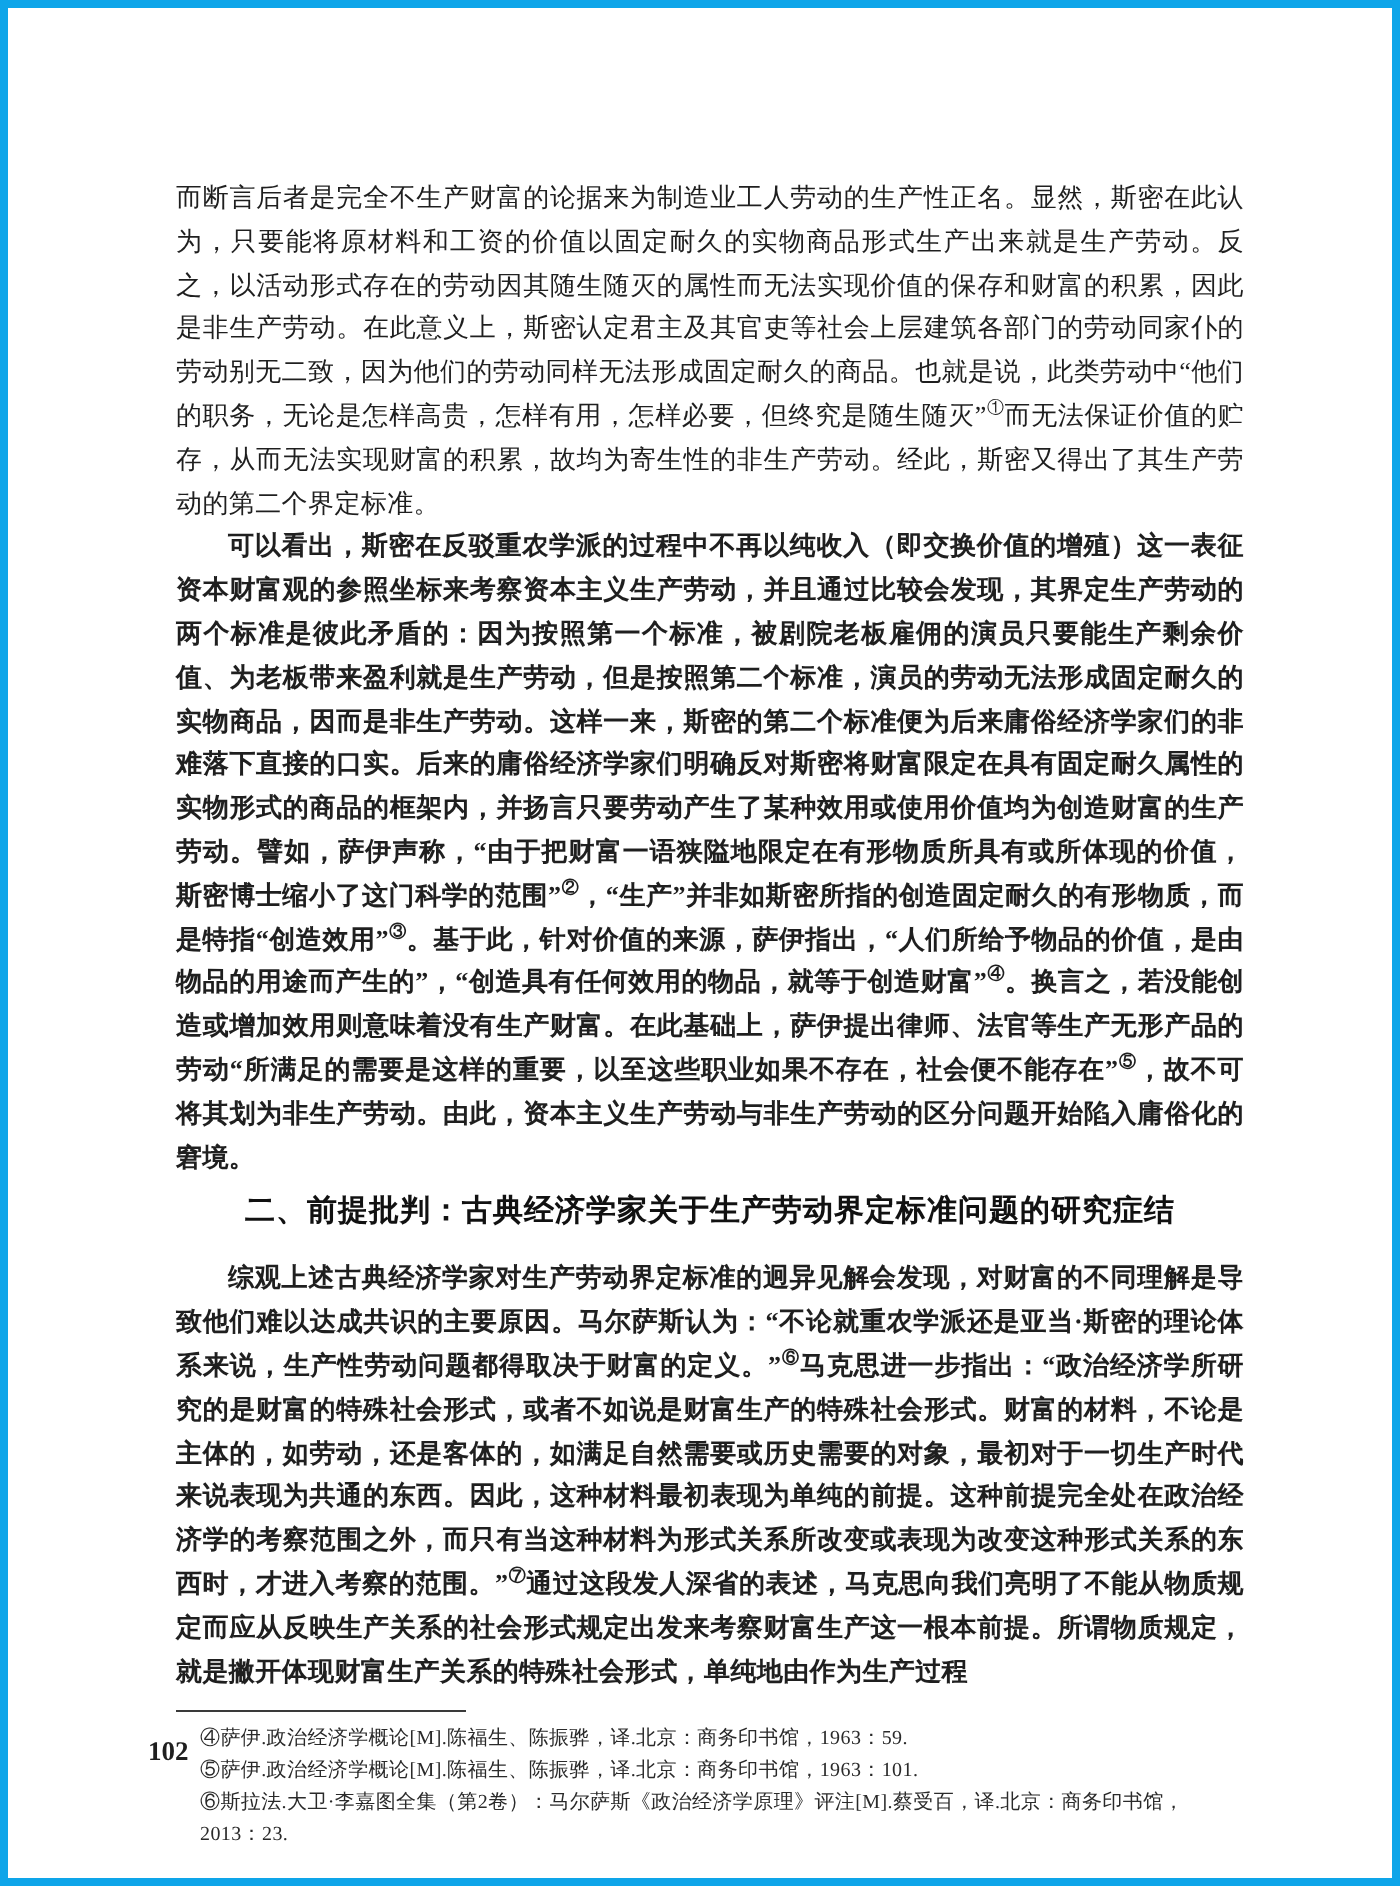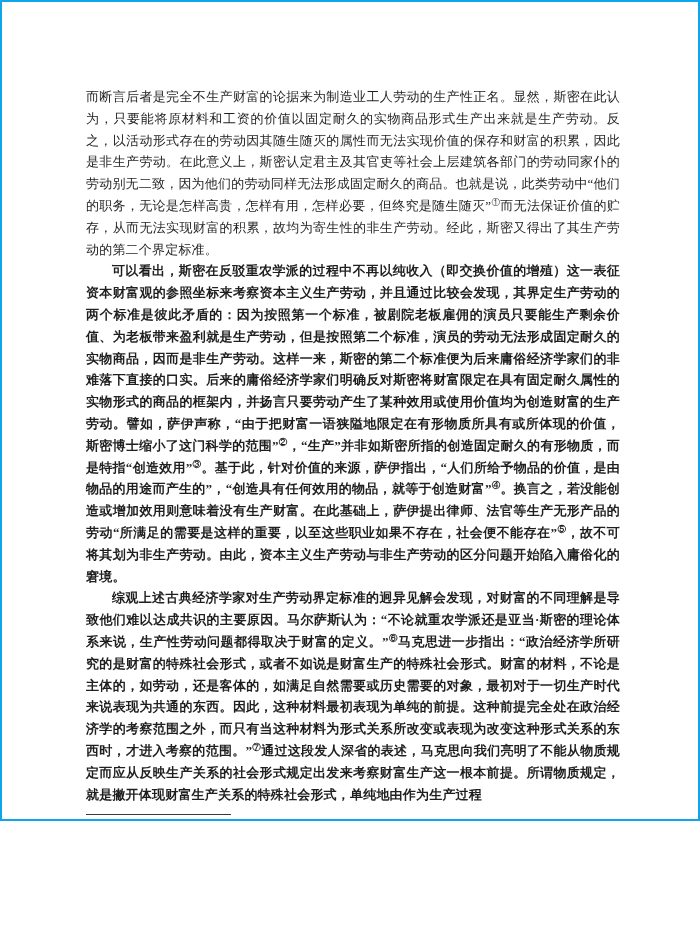--- a/index.html
+++ b/index.html
@@ -6,10 +6,10 @@
   .page {
     position: relative;
     width: 700px;
-    height: 821px;
+    height: 943px;
     background: #ffffff;
     box-sizing: border-box;
-    border: 2px solid #0ea5e9;
+    border: 4px solid #0ea5e9;
     overflow: hidden;
     font-family: "Liberation Serif", "DejaVu Serif", serif;
     color: #1f1f1f;

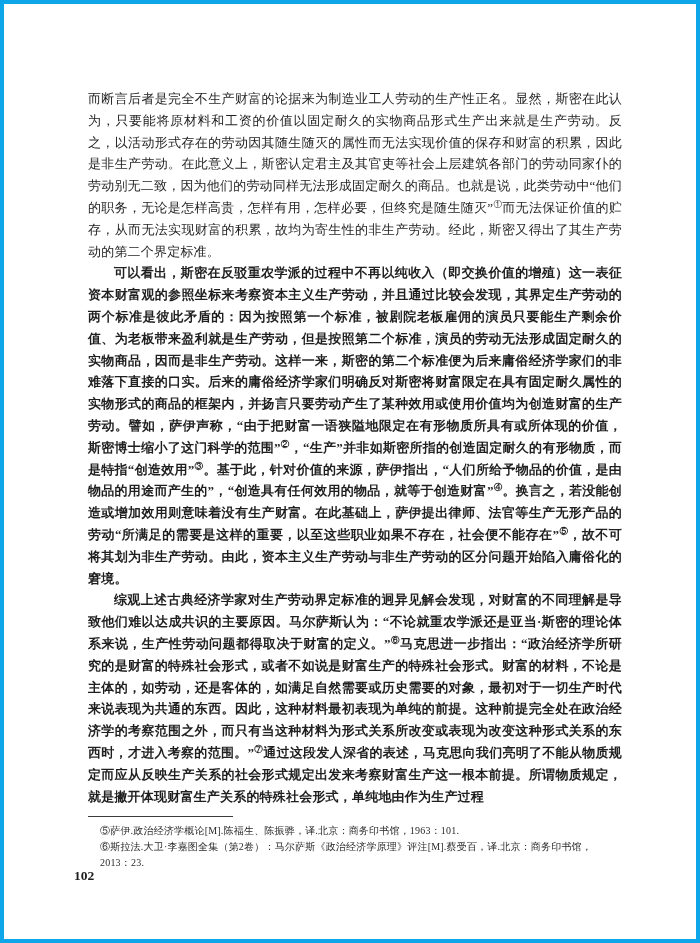--- a/index.html
+++ b/index.html
@@ -81,6 +81,7 @@
         <p class="para indent">可以看出，斯密在反驳重农学派的过程中不再以纯收入（即交换价值的增殖）这一表征资本财富观的参照坐标来考察资本主义生产劳动，并且通过比较会发现，其界定生产劳动的两个标准是彼此矛盾的：因为按照第一个标准，被剧院老板雇佣的演员只要能生产剩余价值、为老板带来盈利就是生产劳动，但是按照第二个标准，演员的劳动无法形成固定耐久的实物商品，因而是非生产劳动。这样一来，斯密的第二个标准便为后来庸俗经济学家们的非难落下直接的口实。后来的庸俗经济学家们明确反对斯密将财富限定在具有固定耐久属性的实物形式的商品的框架内，并扬言只要劳动产生了某种效用或使用价值均为创造财富的生产劳动。譬如，萨伊声称，“由于把财富一语狭隘地限定在有形物质所具有或所体现的价值，斯密博士缩小了这门科学的范围”<sup>②</sup>，“生产”并非如斯密所指的创造固定耐久的有形物质，而是特指“创造效用”<sup>③</sup>。基于此，针对价值的来源，萨伊指出，“人们所给予物品的价值，是由物品的用途而产生的”，“创造具有任何效用的物品，就等于创造财富”<sup>④</sup>。换言之，若没能创造或增加效用则意味着没有生产财富。在此基础上，萨伊提出律师、法官等生产无形产品的劳动“所满足的需要是这样的重要，以至这些职业如果不存在，社会便不能存在”<sup>⑤</sup>，故不可将其划为非生产劳动。由此，资本主义生产劳动与非生产劳动的区分问题开始陷入庸俗化的窘境。</p>
       </div>
 
+    <h2 class="section-heading">二、前提批判：古典经济学家关于生产劳动界定标准问题的研究症结</h2>
 
     <div>
 

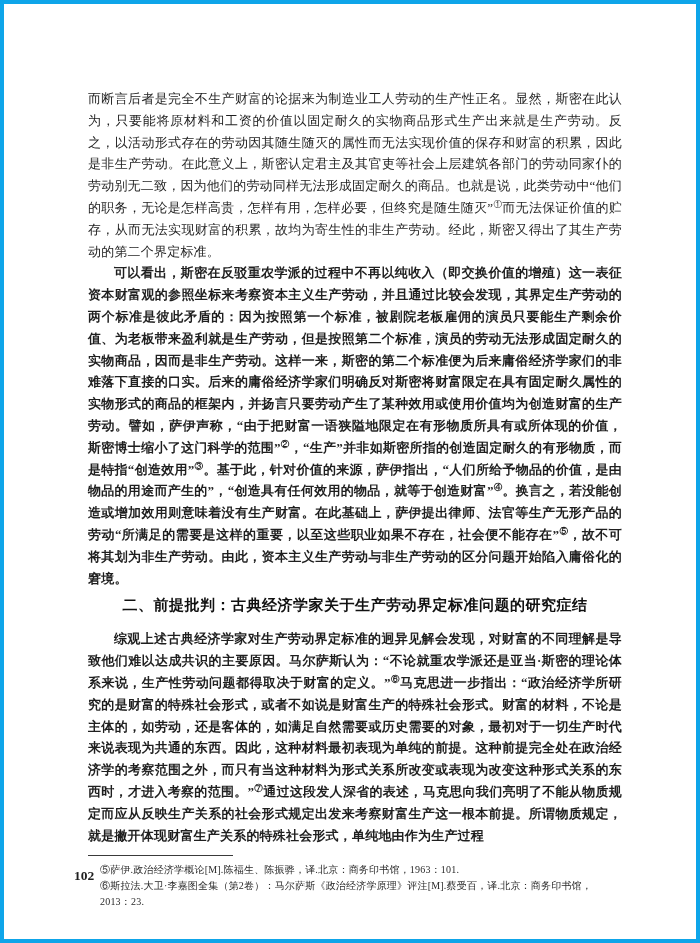--- a/index.html
+++ b/index.html
@@ -95,6 +95,7 @@
 
 
 
+        <li class="footnote">④萨伊.政治经济学概论[M].陈福生、陈振骅，译.北京：商务印书馆，1963：59.</li>
 
         <li class="footnote">⑤萨伊.政治经济学概论[M].陈福生、陈振骅，译.北京：商务印书馆，1963：101.</li>
 

